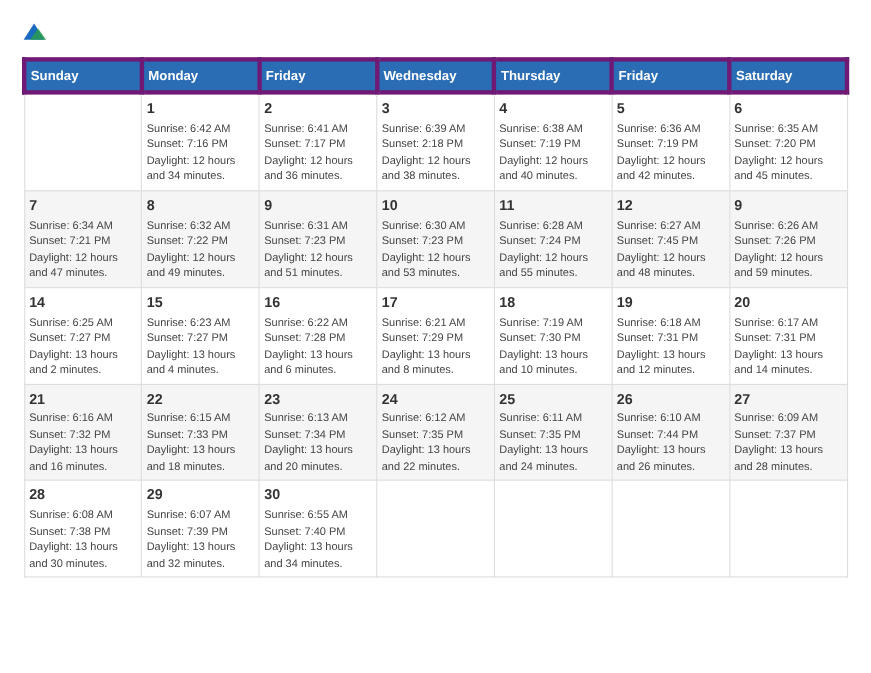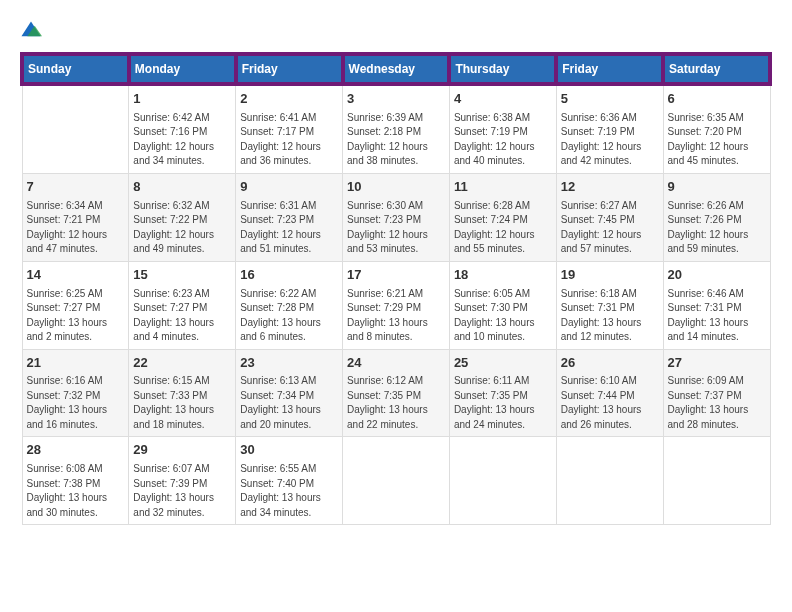--- a/index.html
+++ b/index.html
@@ -205,7 +205,7 @@
           <div class="day-info">Sunrise: 6:27 AM</div>
           <div class="day-info">Sunset: 7:45 PM</div>
           <div class="day-info">Daylight: 12 hours</div>
-          <div class="day-info">and 57 minutes.</div>
+          <div class="day-info">and 48 minutes.</div>
         </td>
         <td>
           <span class="day-number">9</span>

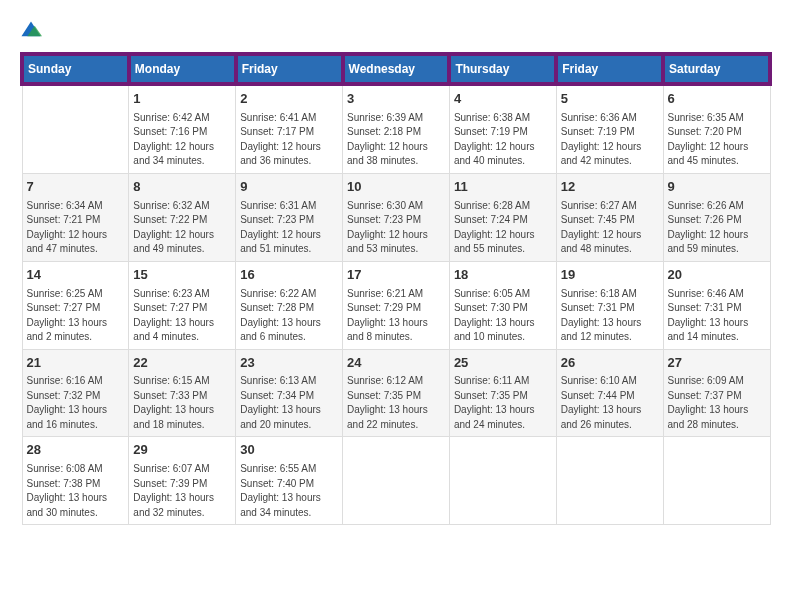--- a/index.html
+++ b/index.html
@@ -246,7 +246,7 @@
         </td>
         <td>
           <span class="day-number">18</span>
-          <div class="day-info">Sunrise: 6:05 AM</div>
+          <div class="day-info">Sunrise: 7:19 AM</div>
           <div class="day-info">Sunset: 7:30 PM</div>
           <div class="day-info">Daylight: 13 hours</div>
           <div class="day-info">and 10 minutes.</div>

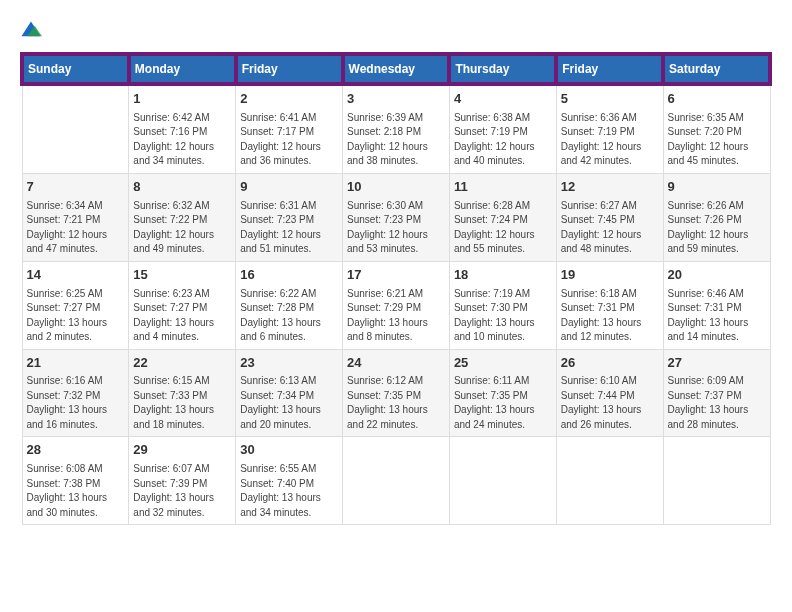--- a/index.html
+++ b/index.html
@@ -260,7 +260,7 @@
         </td>
         <td>
           <span class="day-number">20</span>
-          <div class="day-info">Sunrise: 6:46 AM</div>
+          <div class="day-info">Sunrise: 6:17 AM</div>
           <div class="day-info">Sunset: 7:31 PM</div>
           <div class="day-info">Daylight: 13 hours</div>
           <div class="day-info">and 14 minutes.</div>

